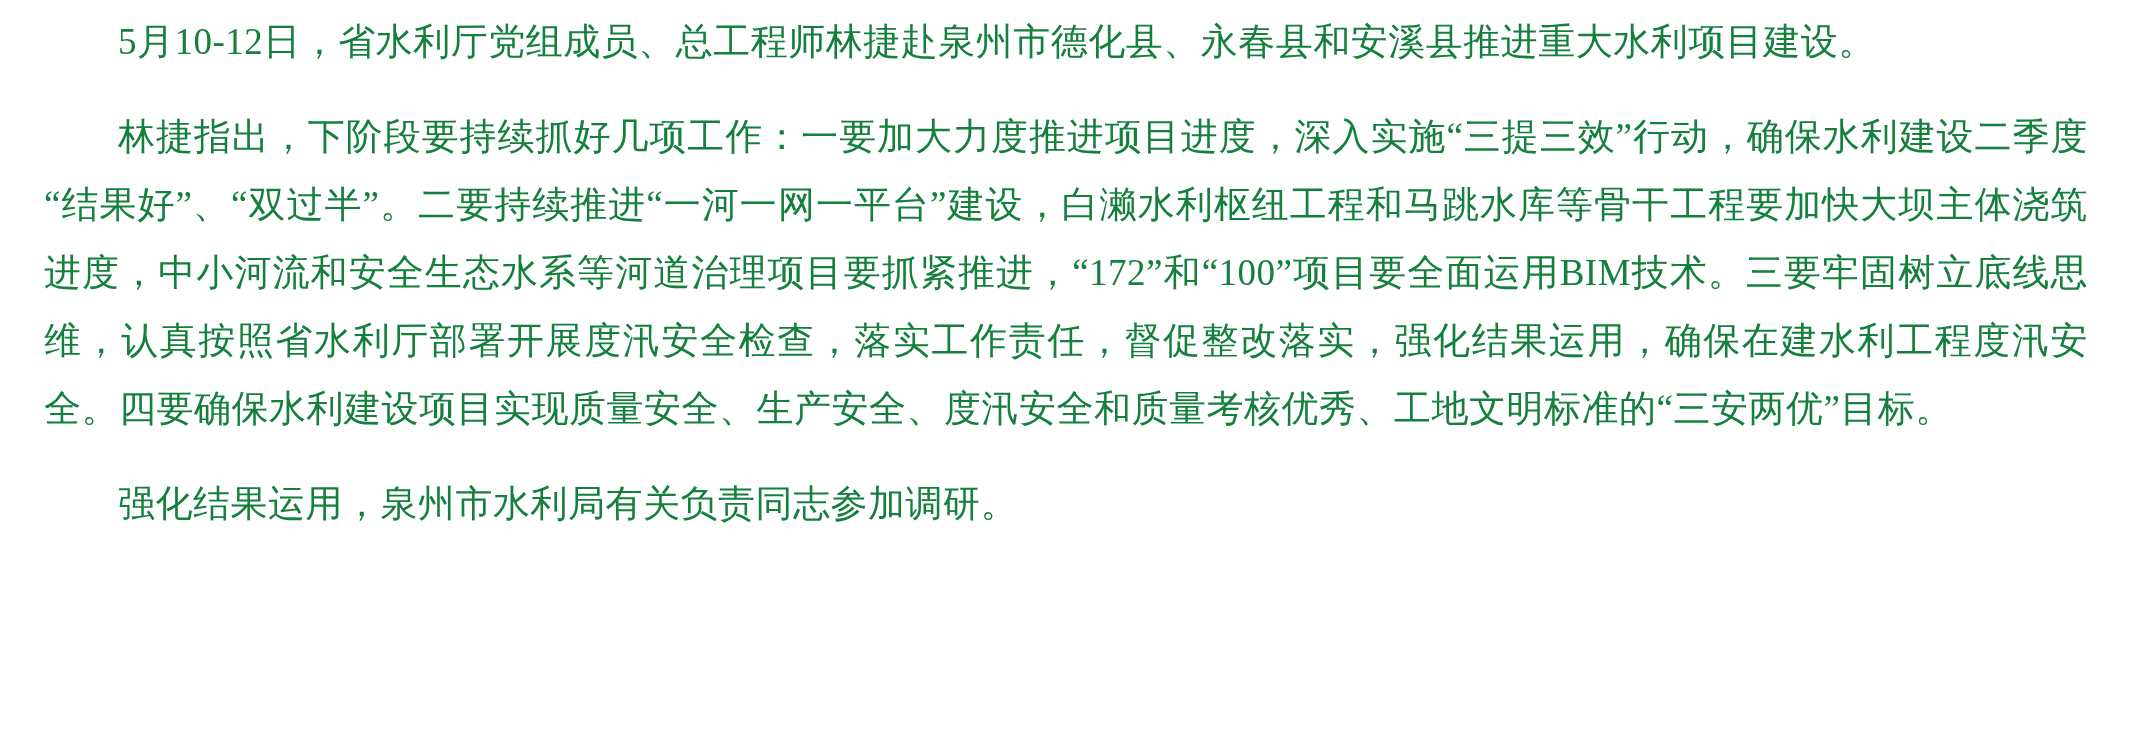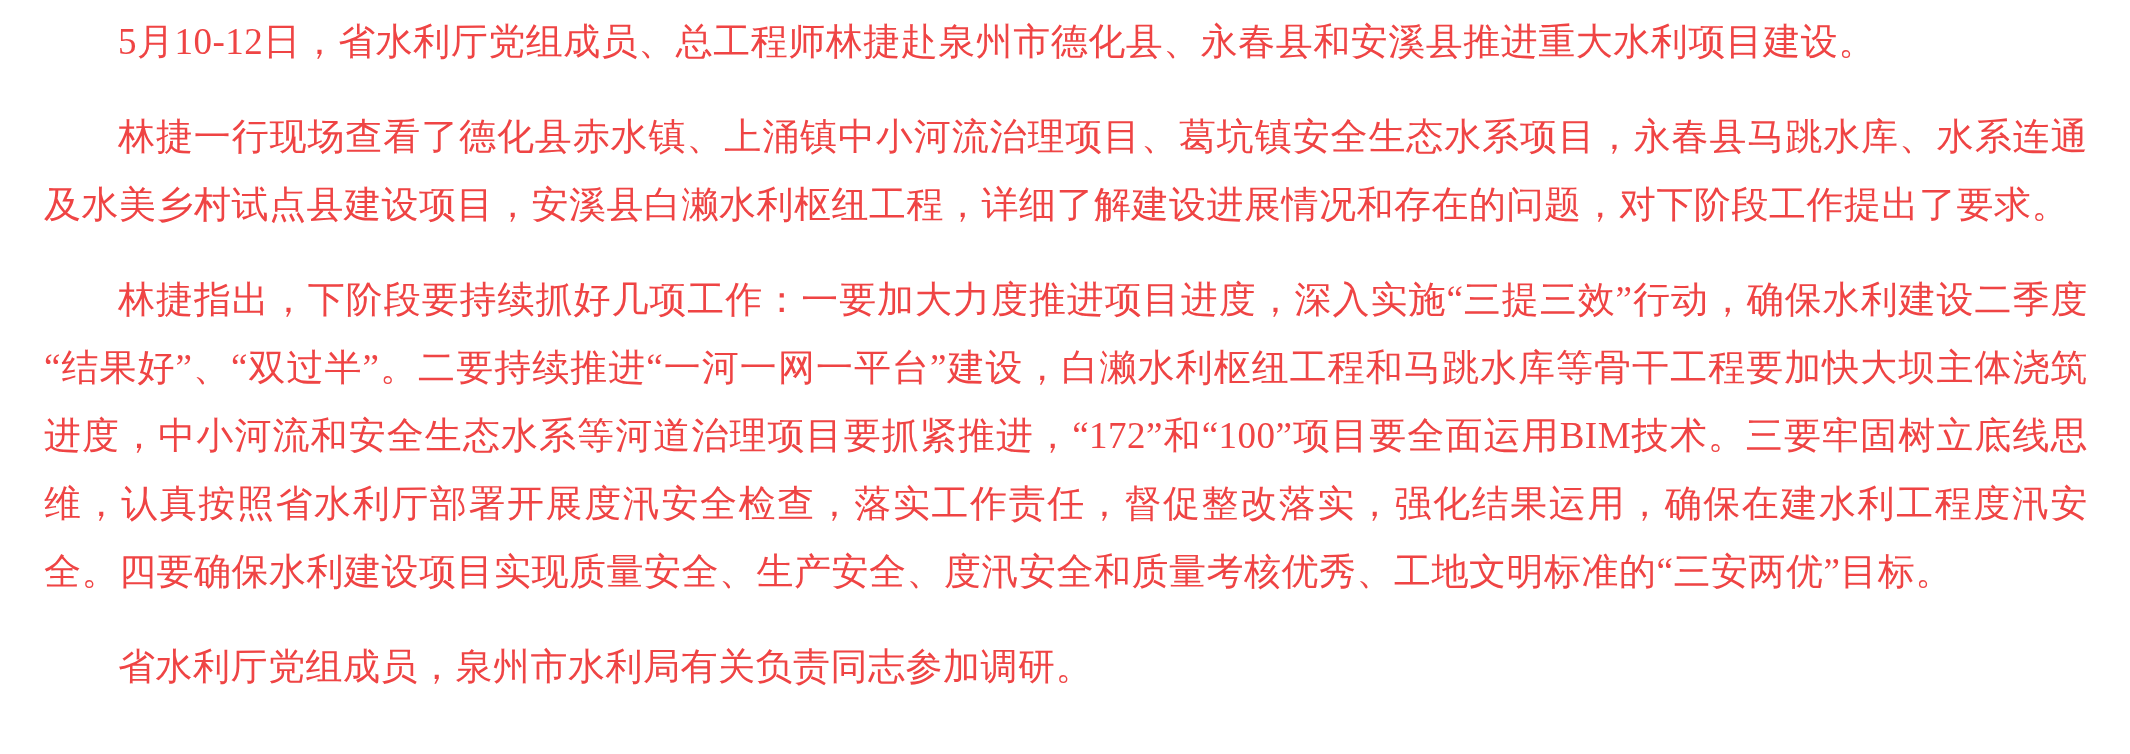--- a/index.html
+++ b/index.html
@@ -17,7 +17,7 @@
     box-sizing: border-box;
     width: 2130px;
     padding: 8px 42px 0 44px;
-    color: #ef4444;
+    color: #15803d;
   }
   .article p {
     margin: 0 0 27px 0;

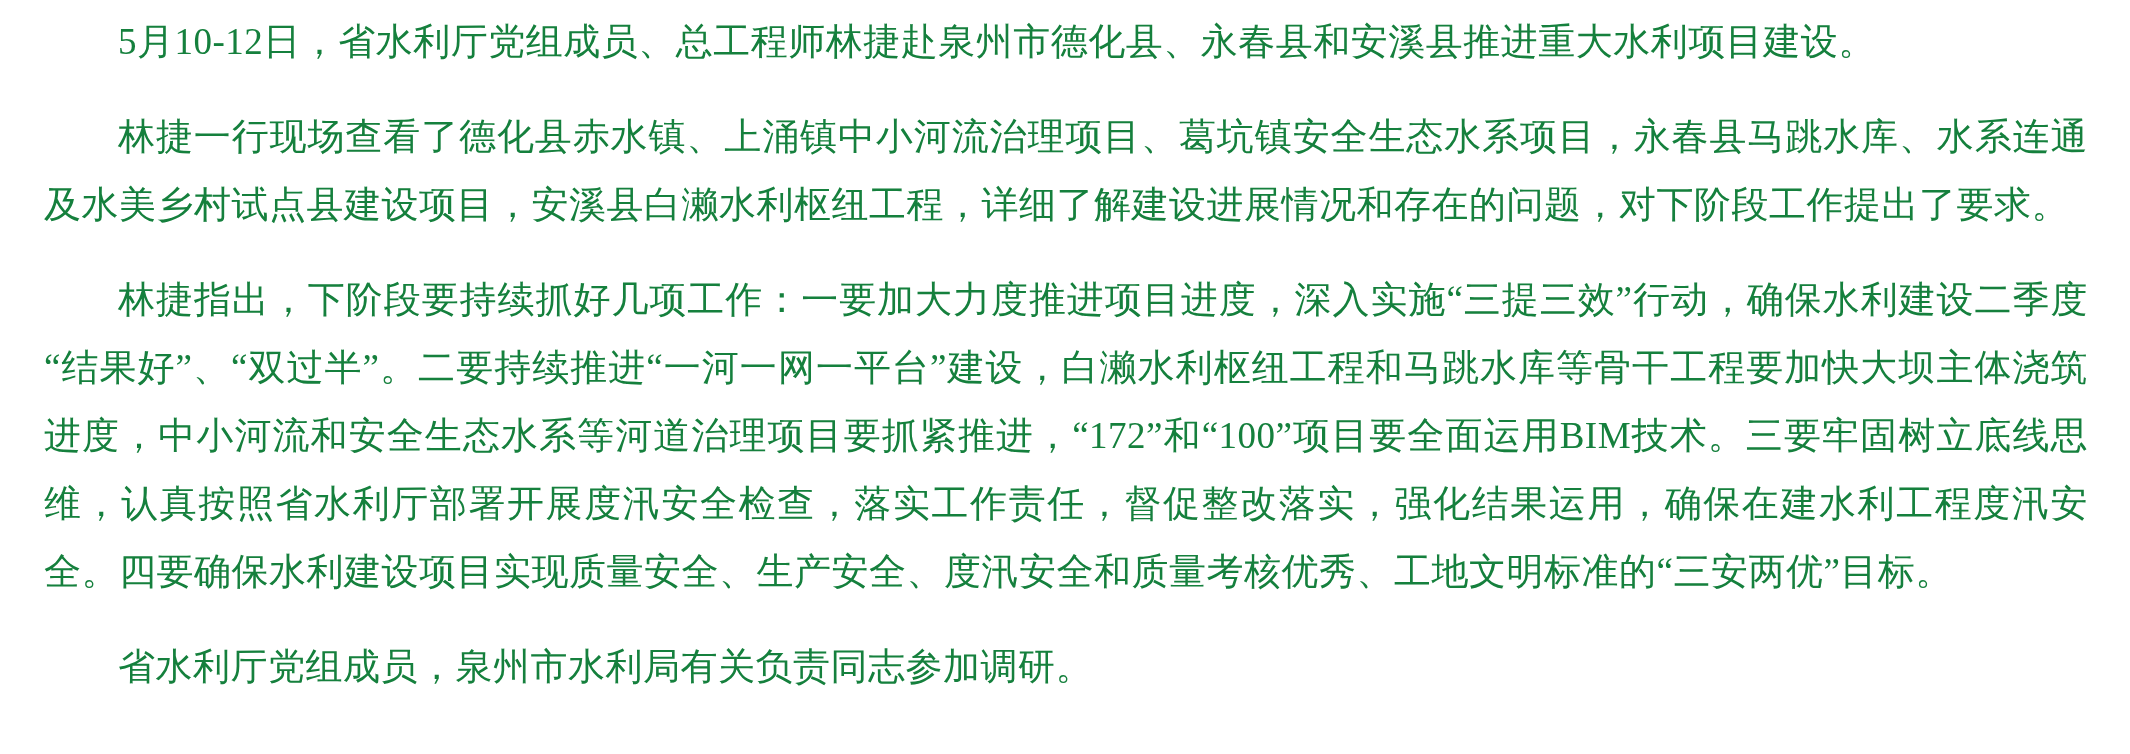--- a/index.html
+++ b/index.html
@@ -34,7 +34,6 @@
 
 <div class="article">
   <p>5月10-12日，省水利厅党组成员、总工程师林捷赴泉州市德化县、永春县和安溪县推进重大水利项目建设。</p>
-  <p>林捷一行现场查看了德化县赤水镇、上涌镇中小河流治理项目、葛坑镇安全生态水系项目，永春县马跳水库、水系连通及水美乡村试点县建设项目，安溪县白濑水利枢纽工程，详细了解建设进展情况和存在的问题，对下阶段工作提出了要求。</p>
   <p>林捷指出，下阶段要持续抓好几项工作：一要加大力度推进项目进度，深入实施“三提三效”行动，确保水利建设二季度“结果好”、“双过半”。二要持续推进“一河一网一平台”建设，白濑水利枢纽工程和马跳水库等骨干工程要加快大坝主体浇筑进度，中小河流和安全生态水系等河道治理项目要抓紧推进，“172”和“100”项目要全面运用BIM技术。三要牢固树立底线思维，认真按照省水利厅部署开展度汛安全检查，落实工作责任，督促整改落实，强化结果运用，确保在建水利工程度汛安全。四要确保水利建设项目实现质量安全、生产安全、度汛安全和质量考核优秀、工地文明标准的“三安两优”目标。</p>
   <p>省水利厅党组成员，泉州市水利局有关负责同志参加调研。</p>
 </div>

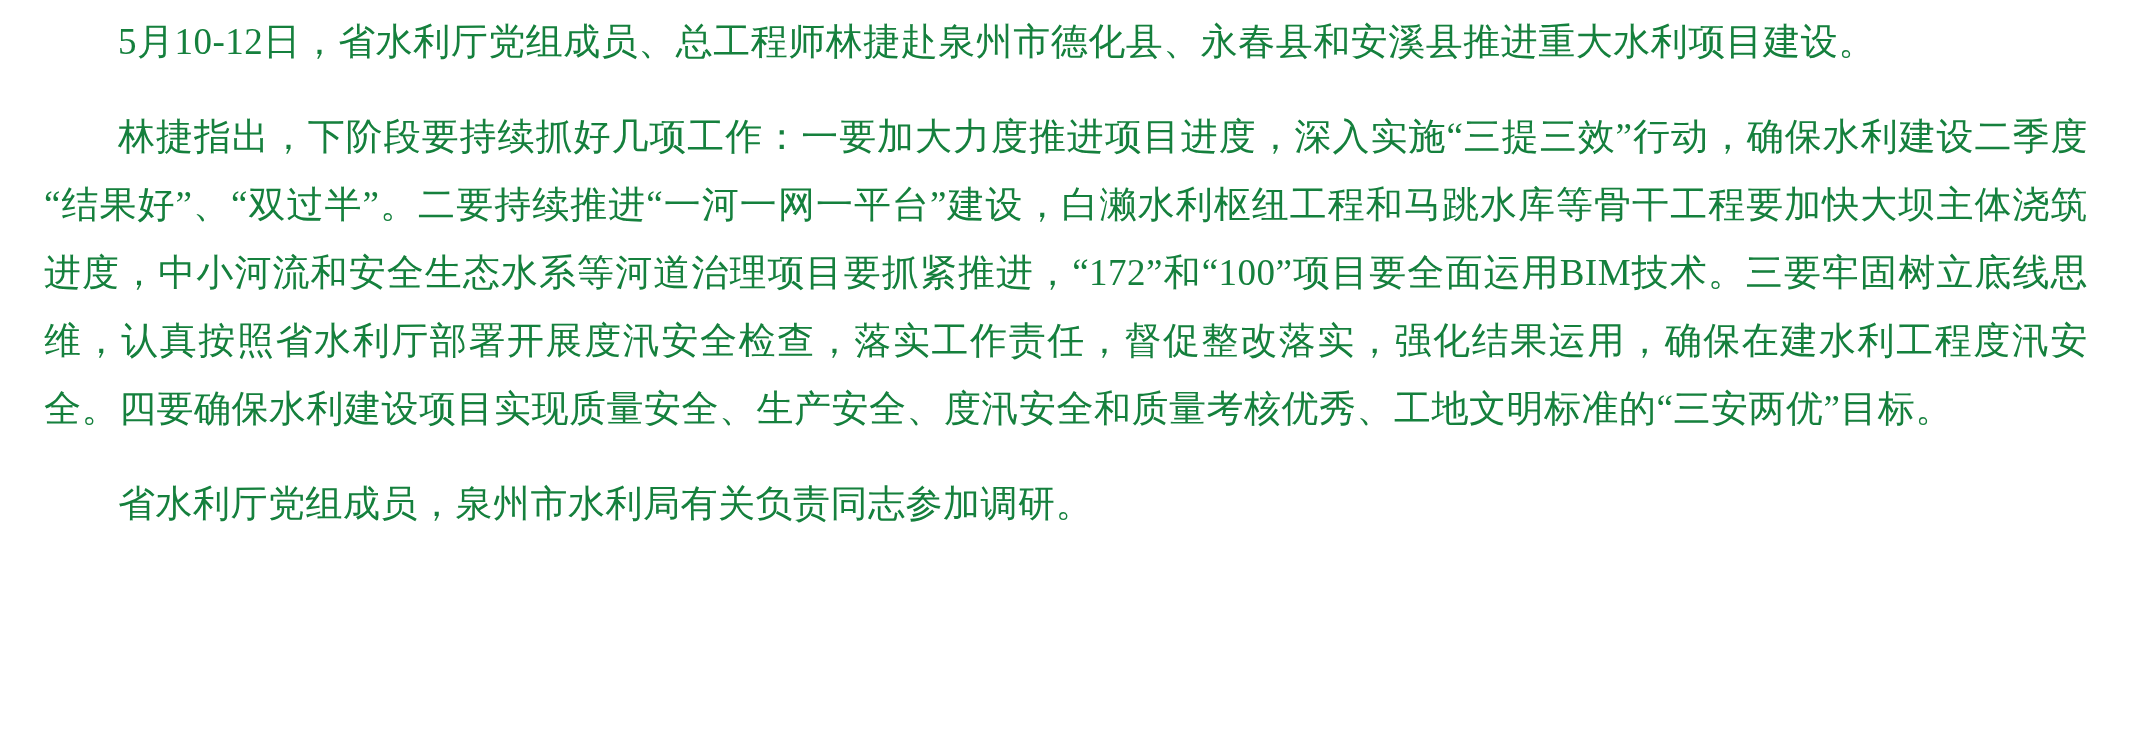--- a/index.html
+++ b/index.html
@@ -35,7 +35,7 @@
 <div class="article">
   <p>5月10-12日，省水利厅党组成员、总工程师林捷赴泉州市德化县、永春县和安溪县推进重大水利项目建设。</p>
   <p>林捷指出，下阶段要持续抓好几项工作：一要加大力度推进项目进度，深入实施“三提三效”行动，确保水利建设二季度“结果好”、“双过半”。二要持续推进“一河一网一平台”建设，白濑水利枢纽工程和马跳水库等骨干工程要加快大坝主体浇筑进度，中小河流和安全生态水系等河道治理项目要抓紧推进，“172”和“100”项目要全面运用BIM技术。三要牢固树立底线思维，认真按照省水利厅部署开展度汛安全检查，落实工作责任，督促整改落实，强化结果运用，确保在建水利工程度汛安全。四要确保水利建设项目实现质量安全、生产安全、度汛安全和质量考核优秀、工地文明标准的“三安两优”目标。</p>
-  <p>省水利厅党组成员，泉州市水利局有关负责同志参加调研。</p>
+  <p>强化结果运用，泉州市水利局有关负责同志参加调研。</p>
 </div>
 
 </body></html>

